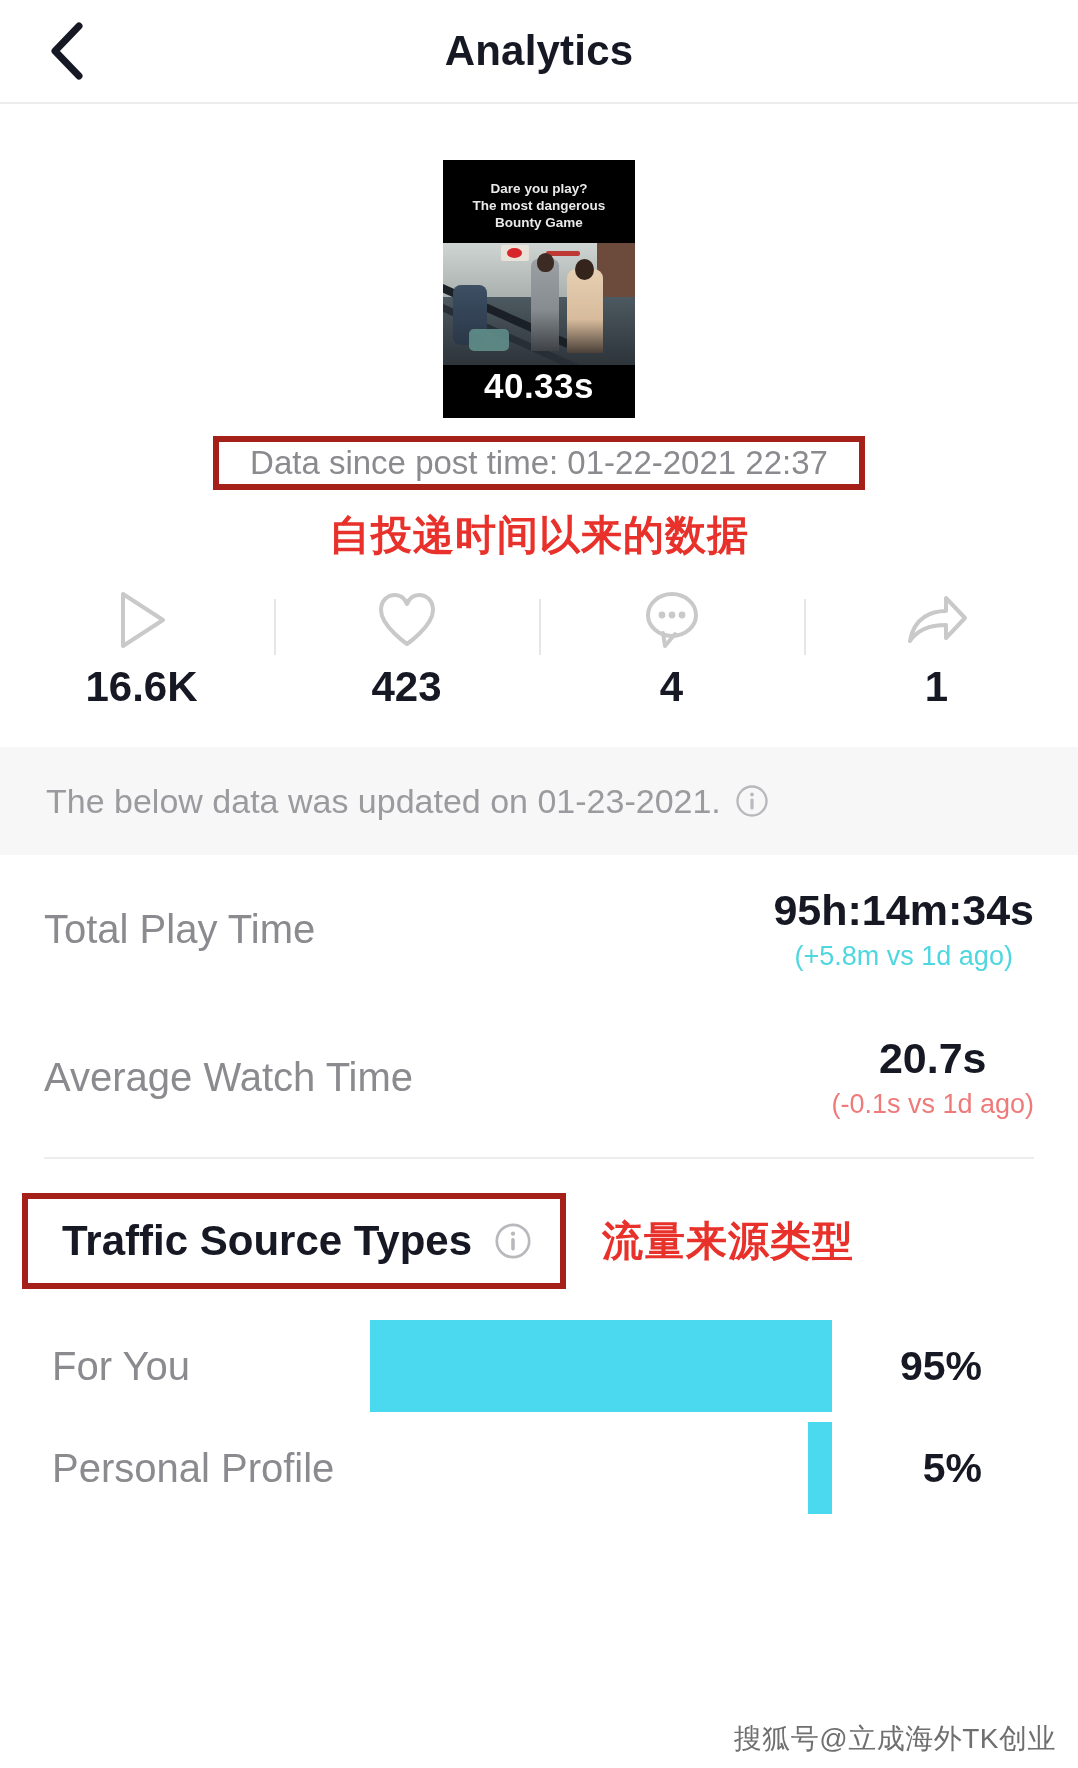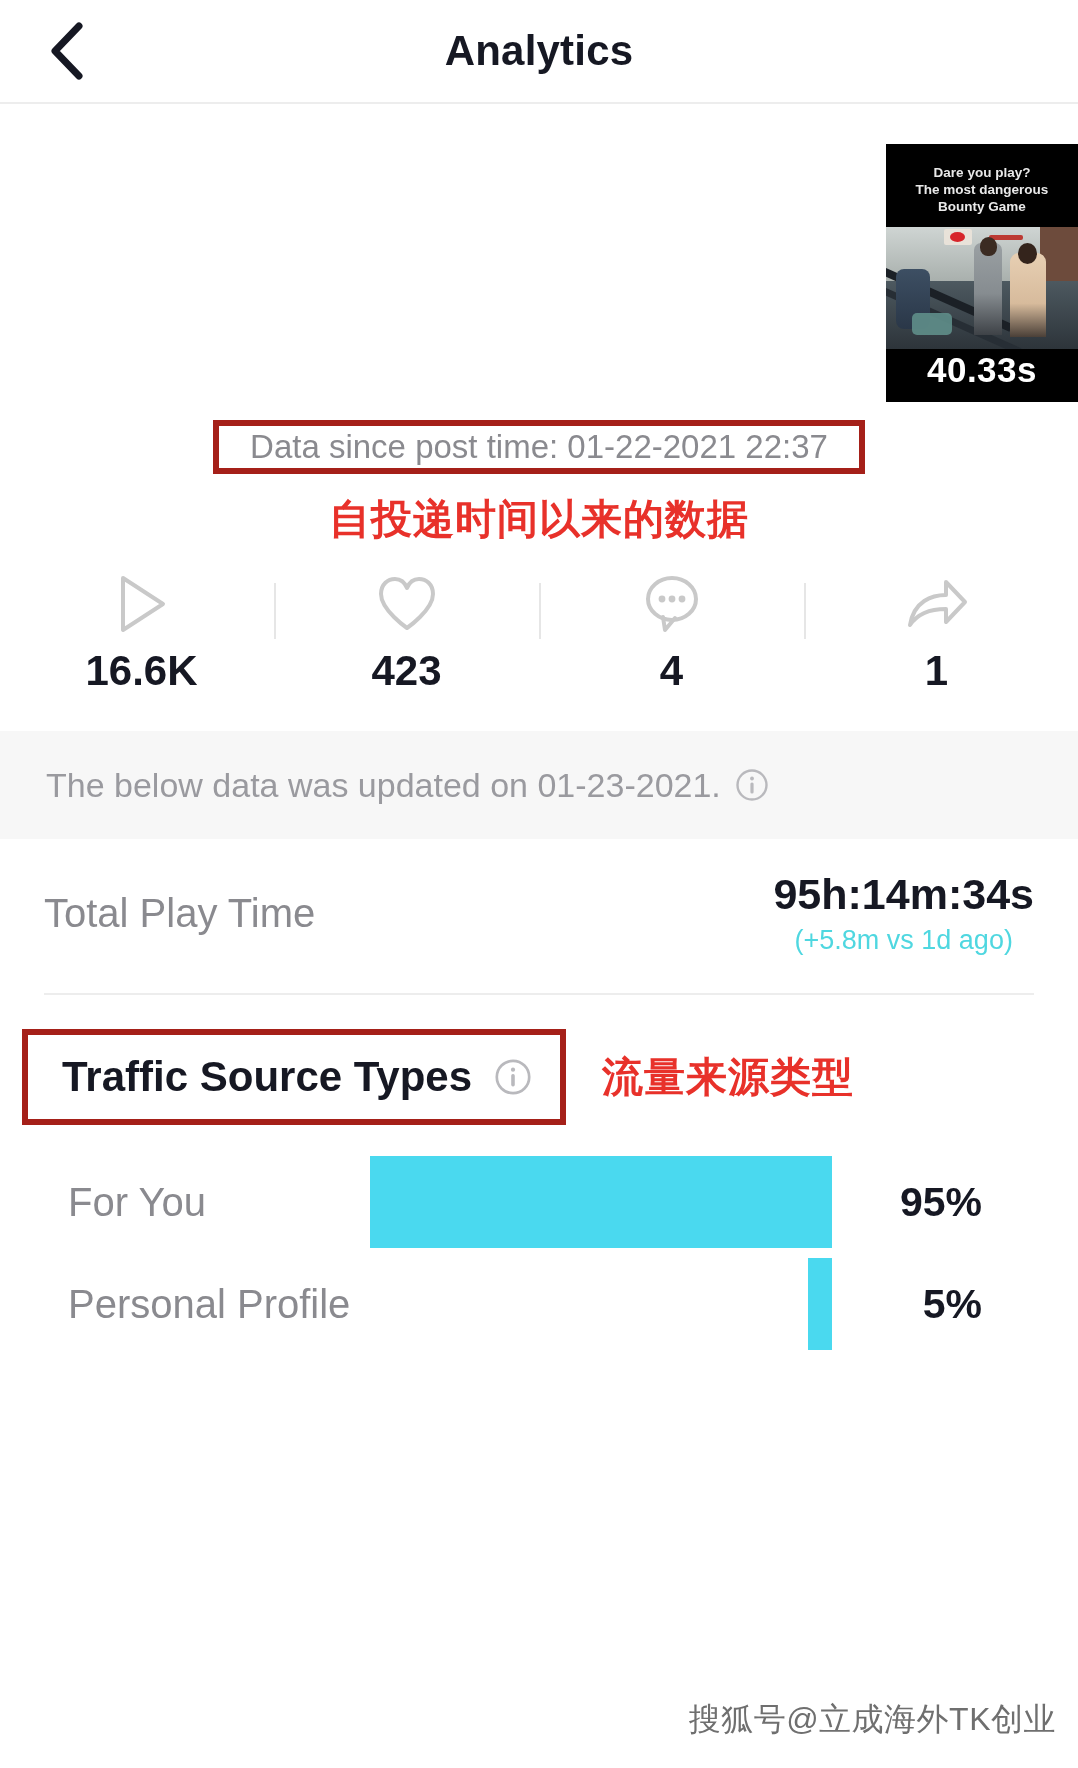--- a/index.html
+++ b/index.html
@@ -40,8 +40,8 @@
   
   .thumb-wrap {
     display: flex;
-    justify-content: flex-end;
-    padding-top: 40px;
+    justify-content: center;
+    padding-top: 56px;
   }
   .thumb {
     position: relative;

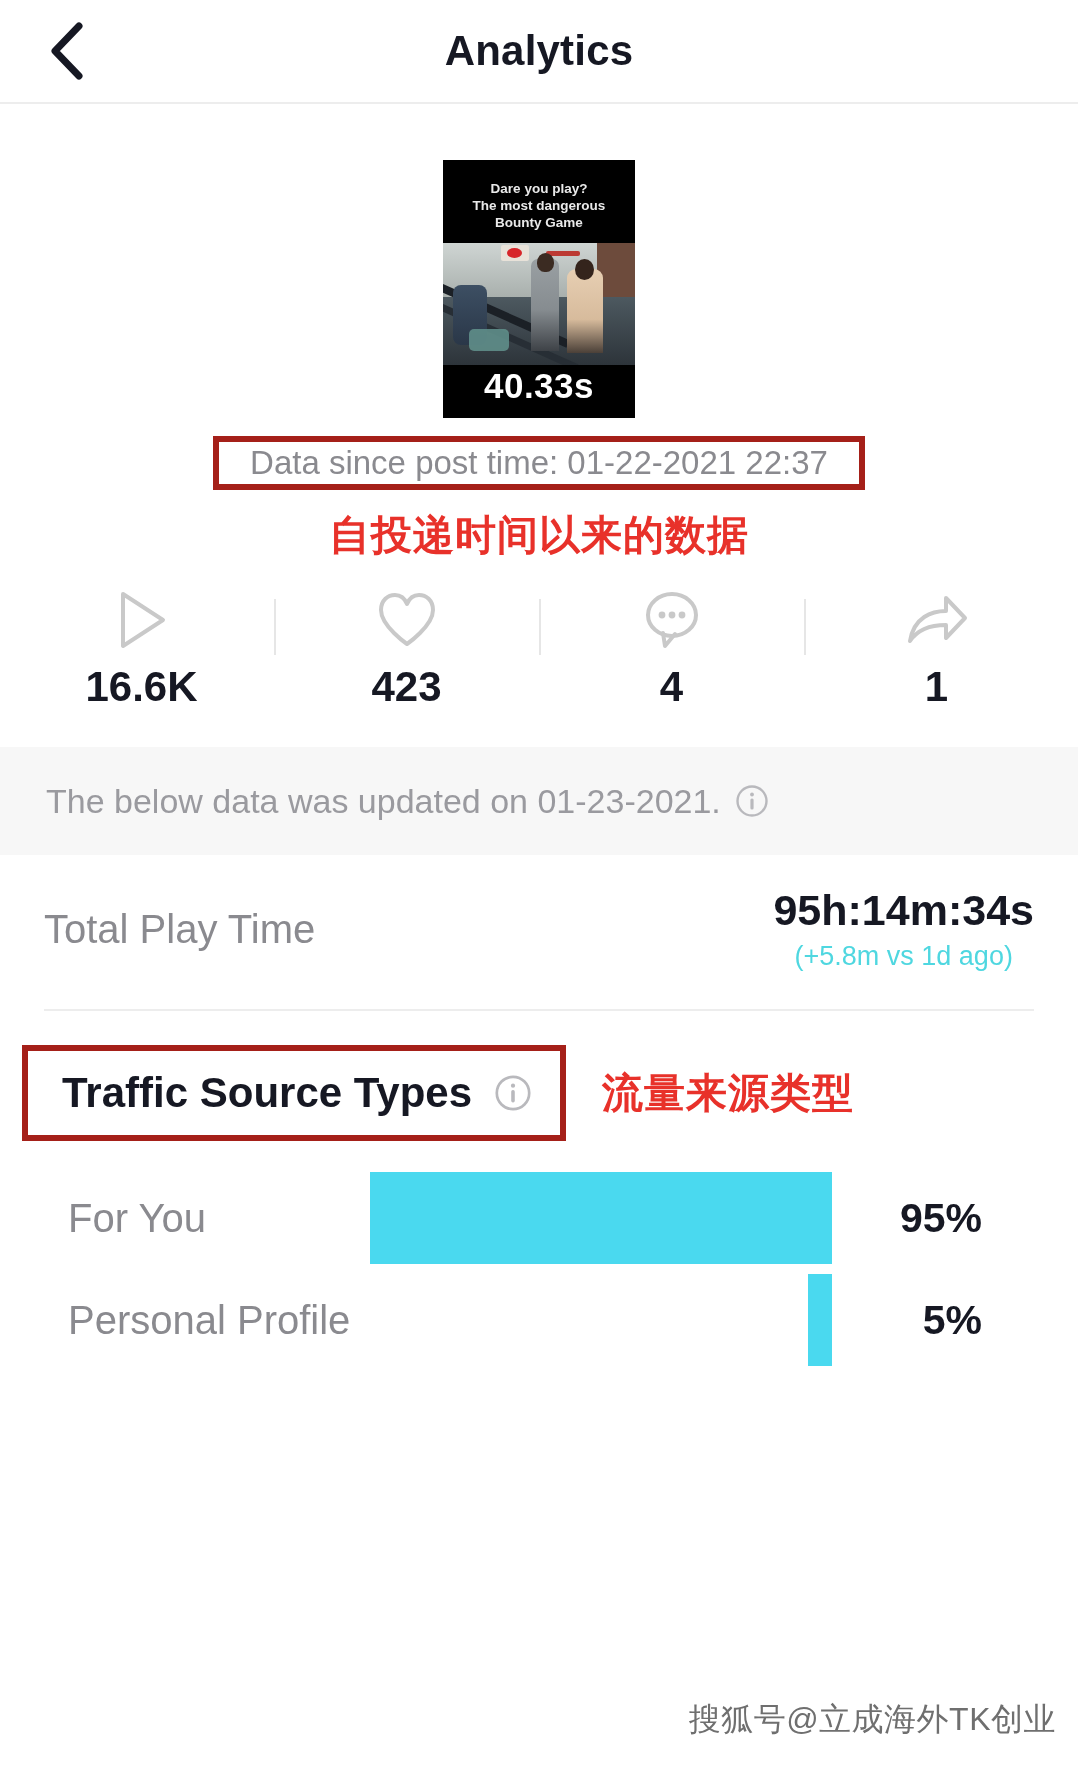--- a/index.html
+++ b/index.html
@@ -428,6 +428,13 @@
       </div>
     </div>
 
+    <div class="metric-row">
+      <div class="metric-label">Average Watch Time</div>
+      <div class="metric-right">
+        <div class="metric-value">20.7s</div>
+        <div class="metric-delta delta-down">(-0.1s vs 1d ago)</div>
+      </div>
+    </div>
 
   </div>
 

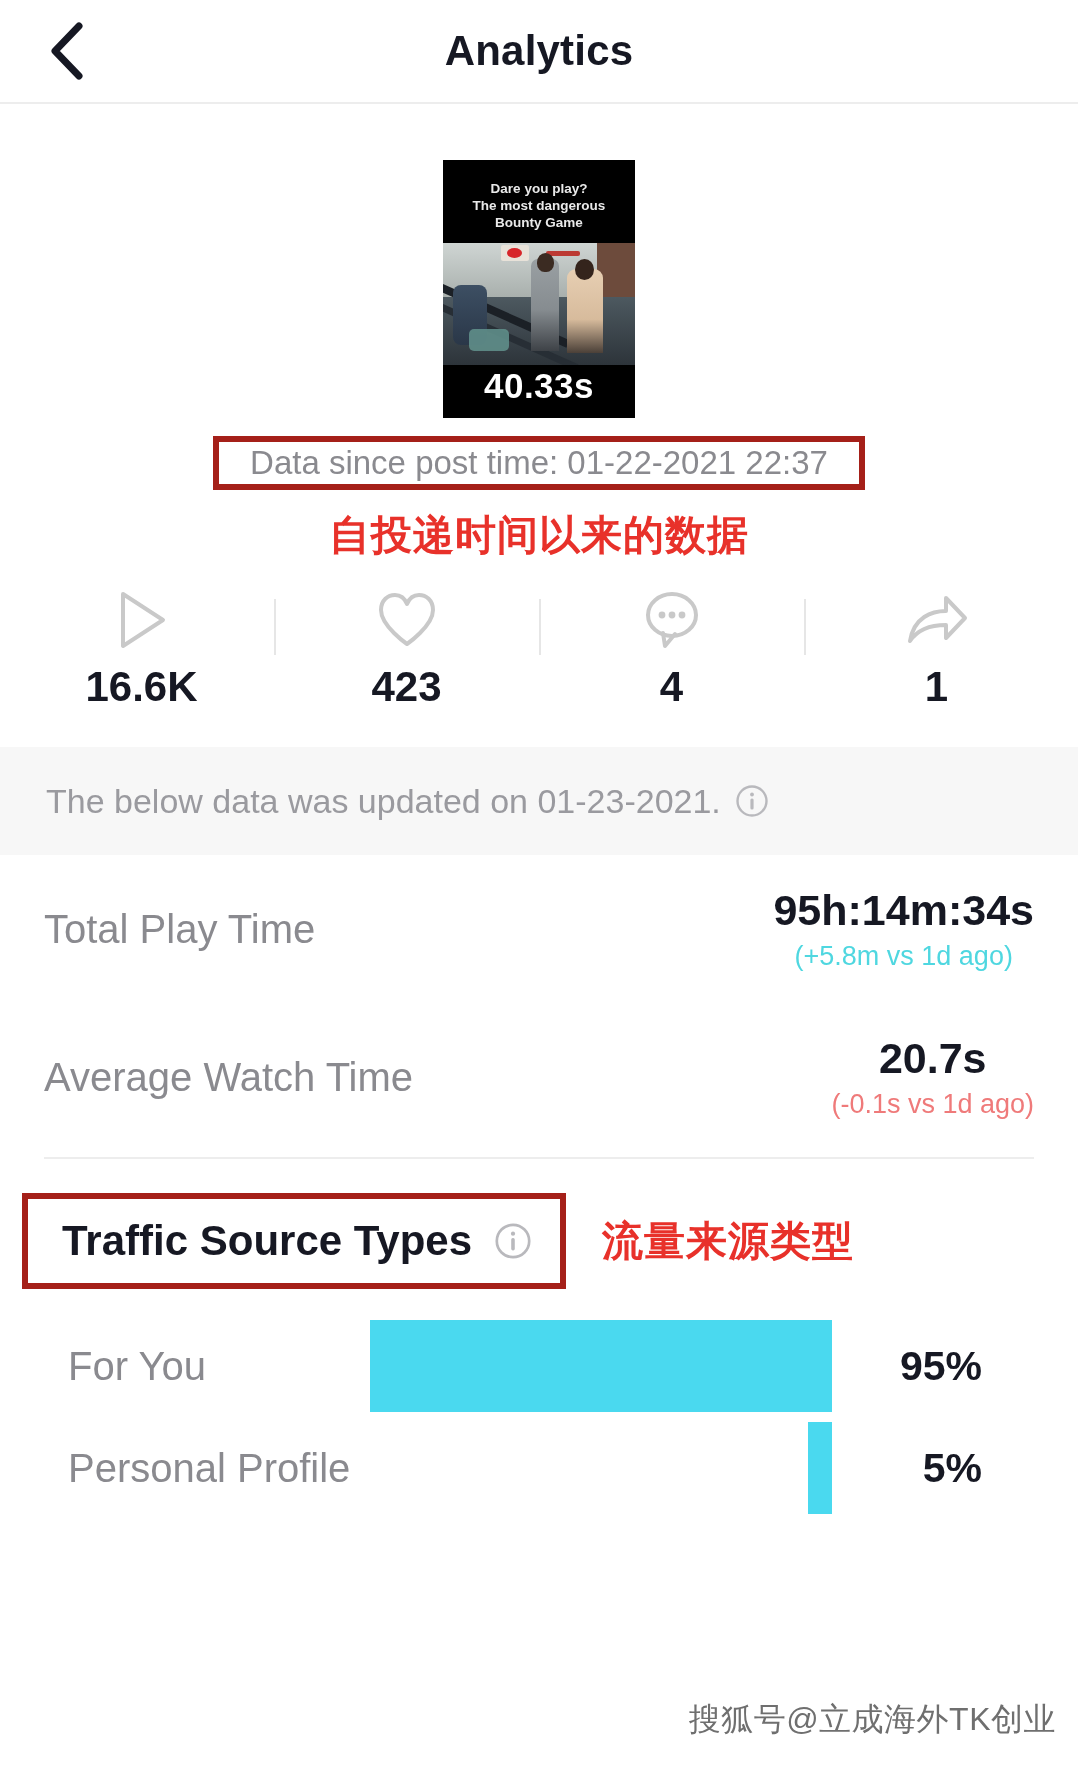--- a/index.html
+++ b/index.html
@@ -281,7 +281,7 @@
   }
   .bar-label {
     width: 370px;
-    padding-left: 68px;
+    padding-left: 52px;
     font-size: 40px;
     color: #8a8a8f;
     white-space: nowrap;

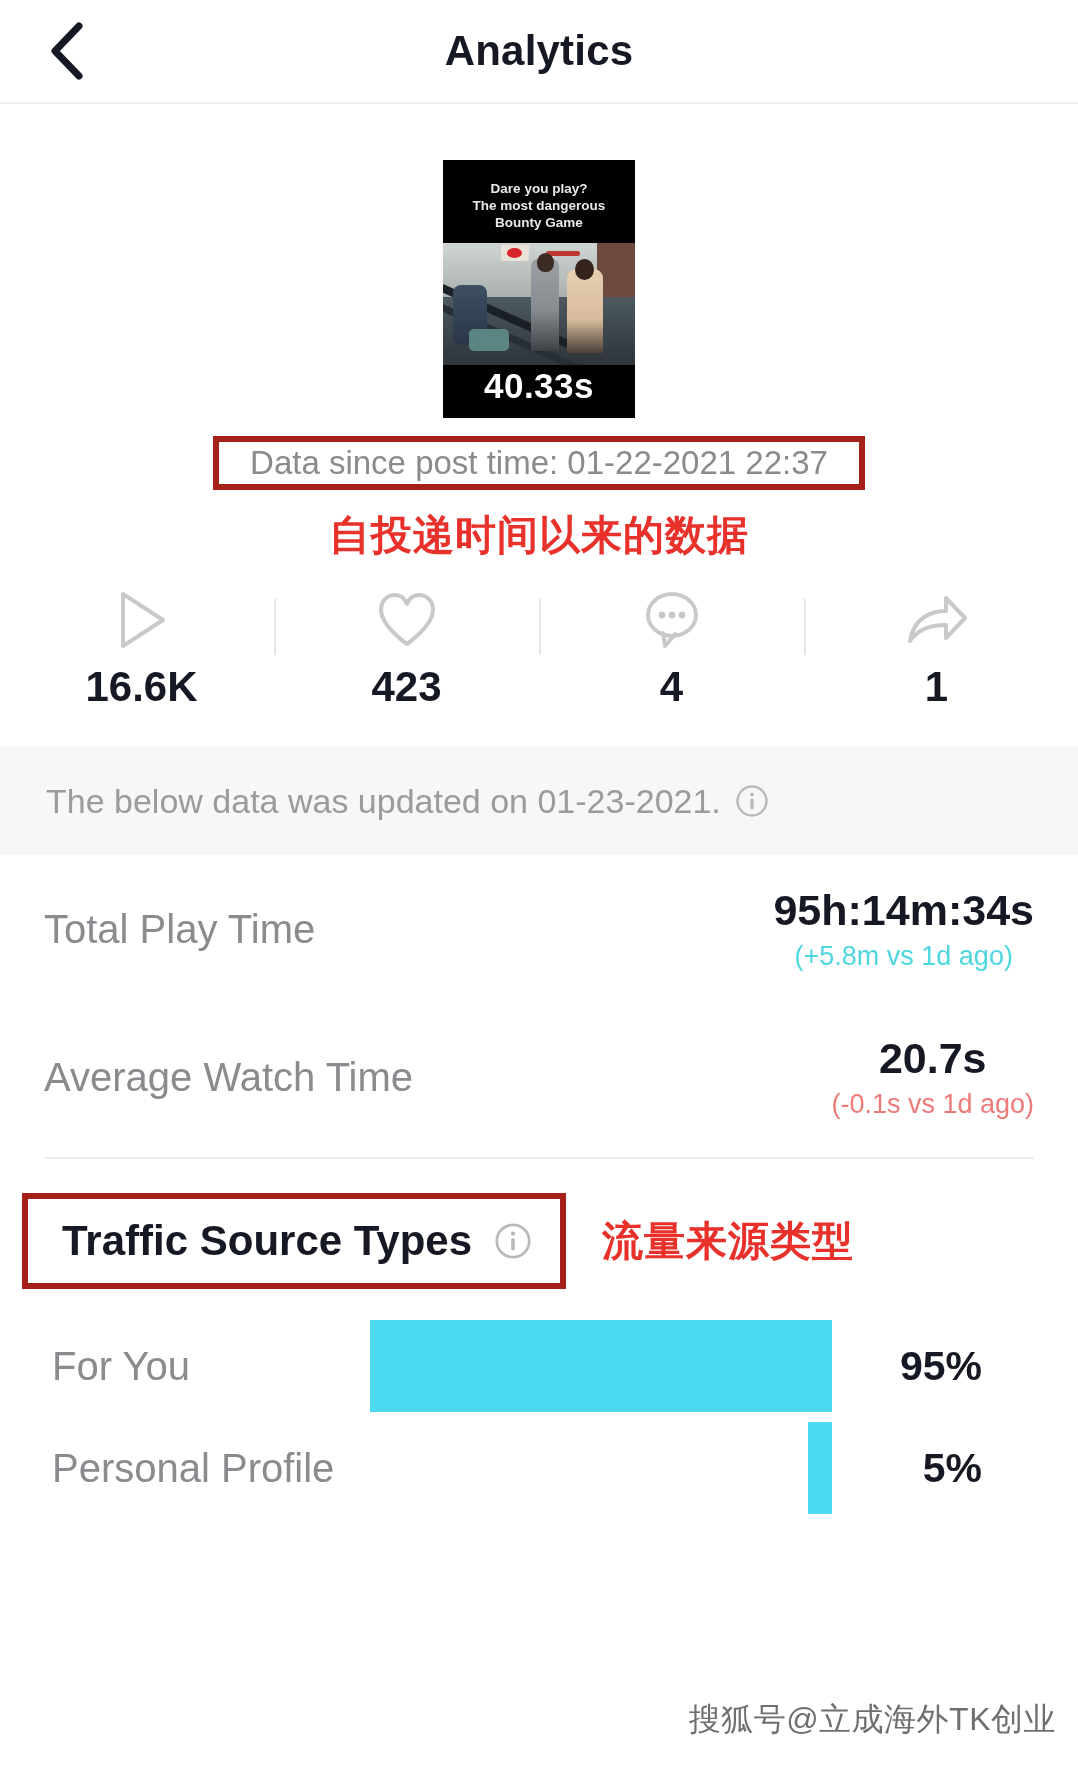--- a/index.html
+++ b/index.html
@@ -310,8 +310,8 @@
   .watermark {
     position: absolute;
     right: 22px;
-    bottom: 26px;
-    font-size: 32px;
+    bottom: 10px;
+    font-size: 28px;
     color: #6f6f6f;
     letter-spacing: .5px;
   }

